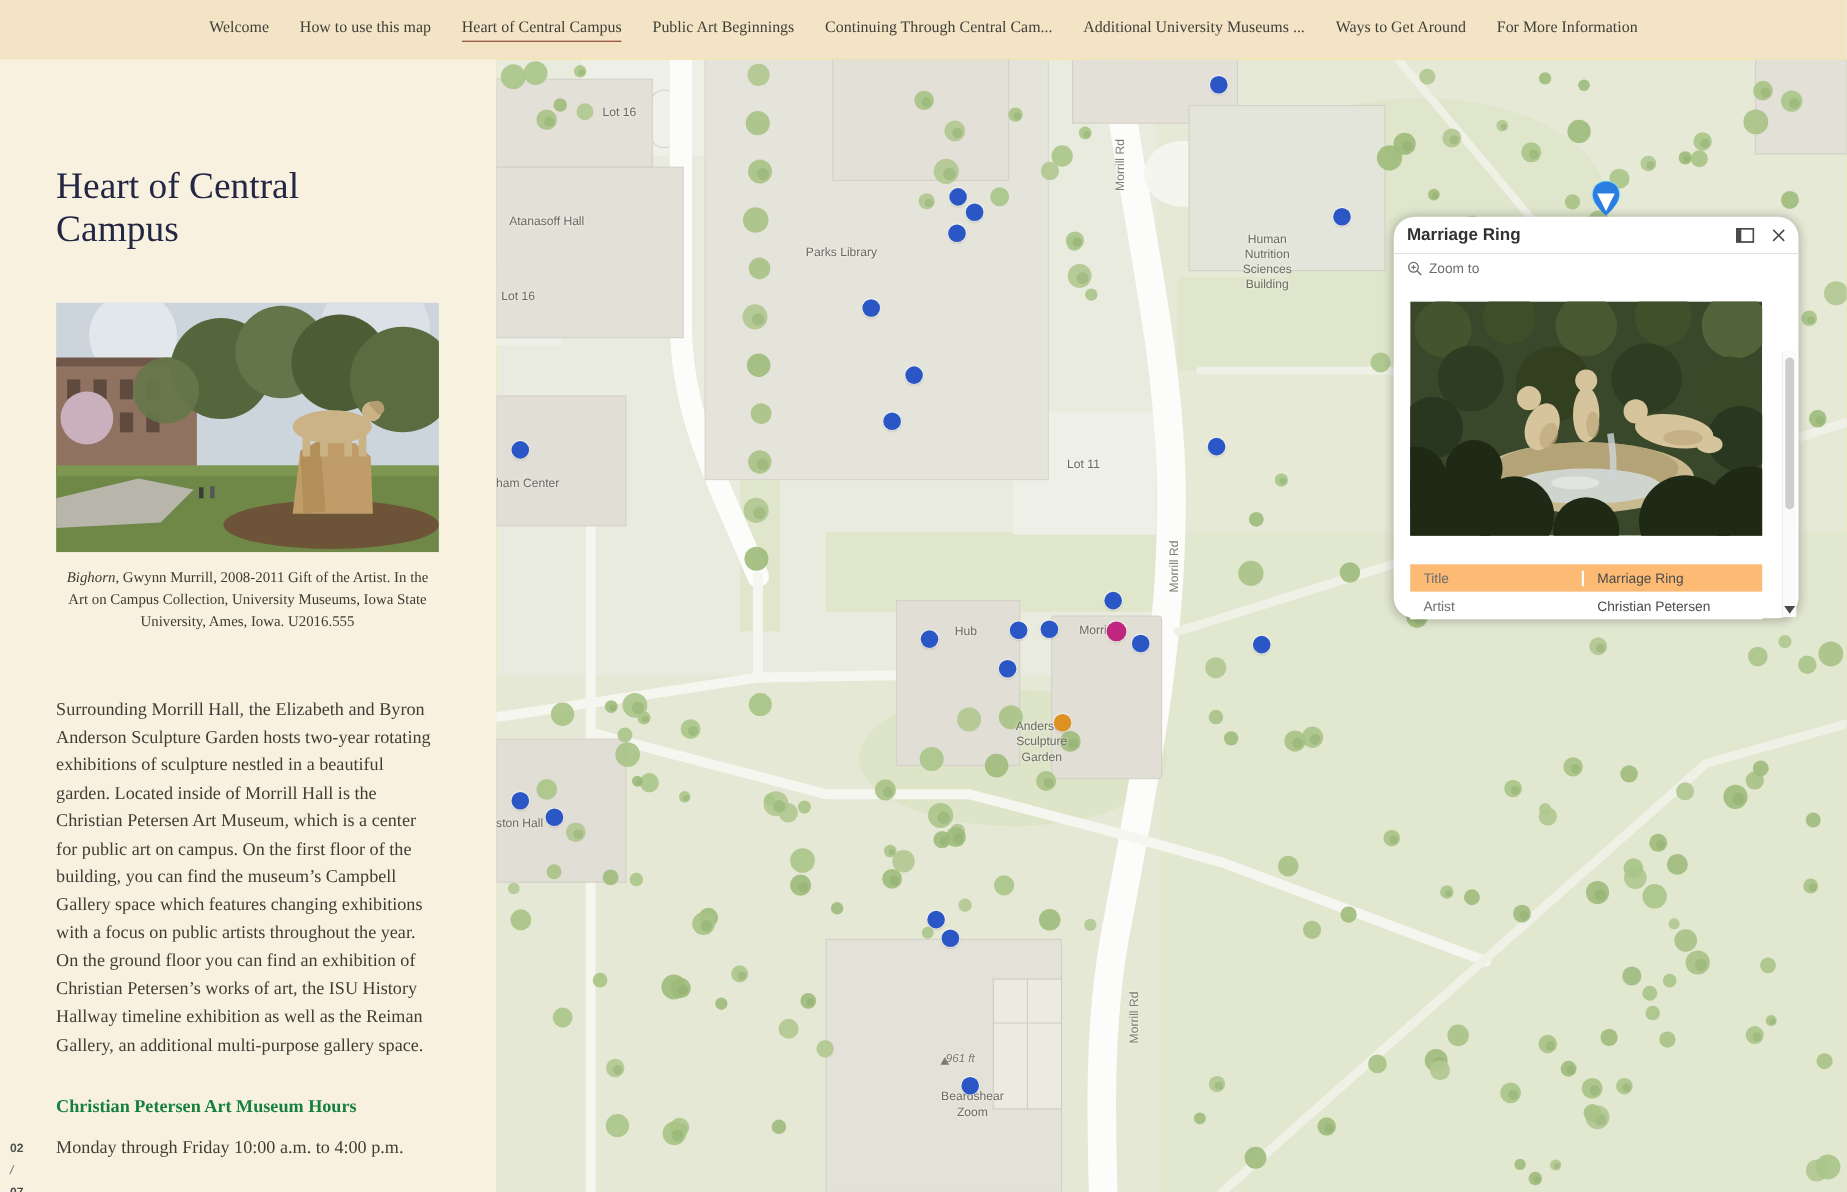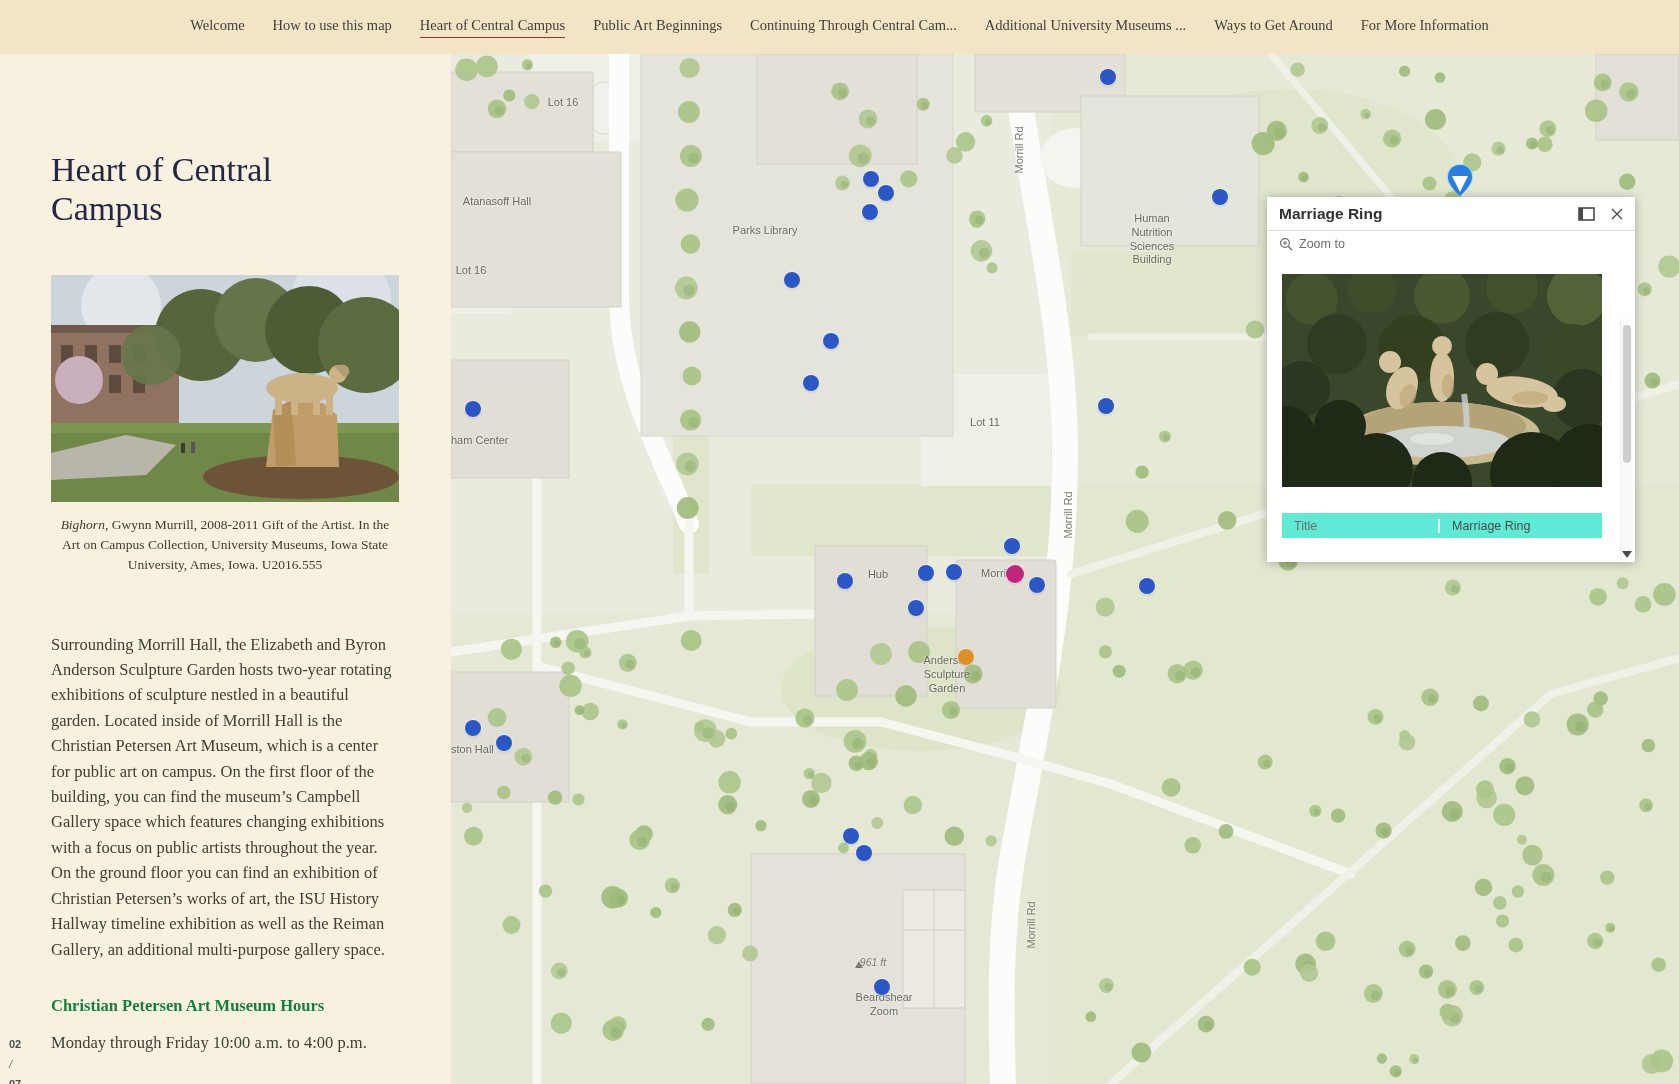--- a/index.html
+++ b/index.html
@@ -43,7 +43,7 @@
 
   
   .popup{position:absolute;left:1267px;top:197px;width:368px;height:365px;background:#fff;z-index:4;
-         font-family:"Liberation Sans",sans-serif;box-shadow:0 1px 10px rgba(0,0,0,.28);}
+         font-family:"Liberation Sans",sans-serif;box-shadow:0 1px 10px rgba(0,0,0,.28);border-radius:19px;}
   .popup-header{height:33px;display:flex;align-items:center;padding:0 12px;border-bottom:1px solid #e0e0e0;}
   .popup-title{flex:1;font-size:15.5px;font-weight:700;color:#323232;}
   .popup-hicons{display:flex;align-items:center;gap:16px;}

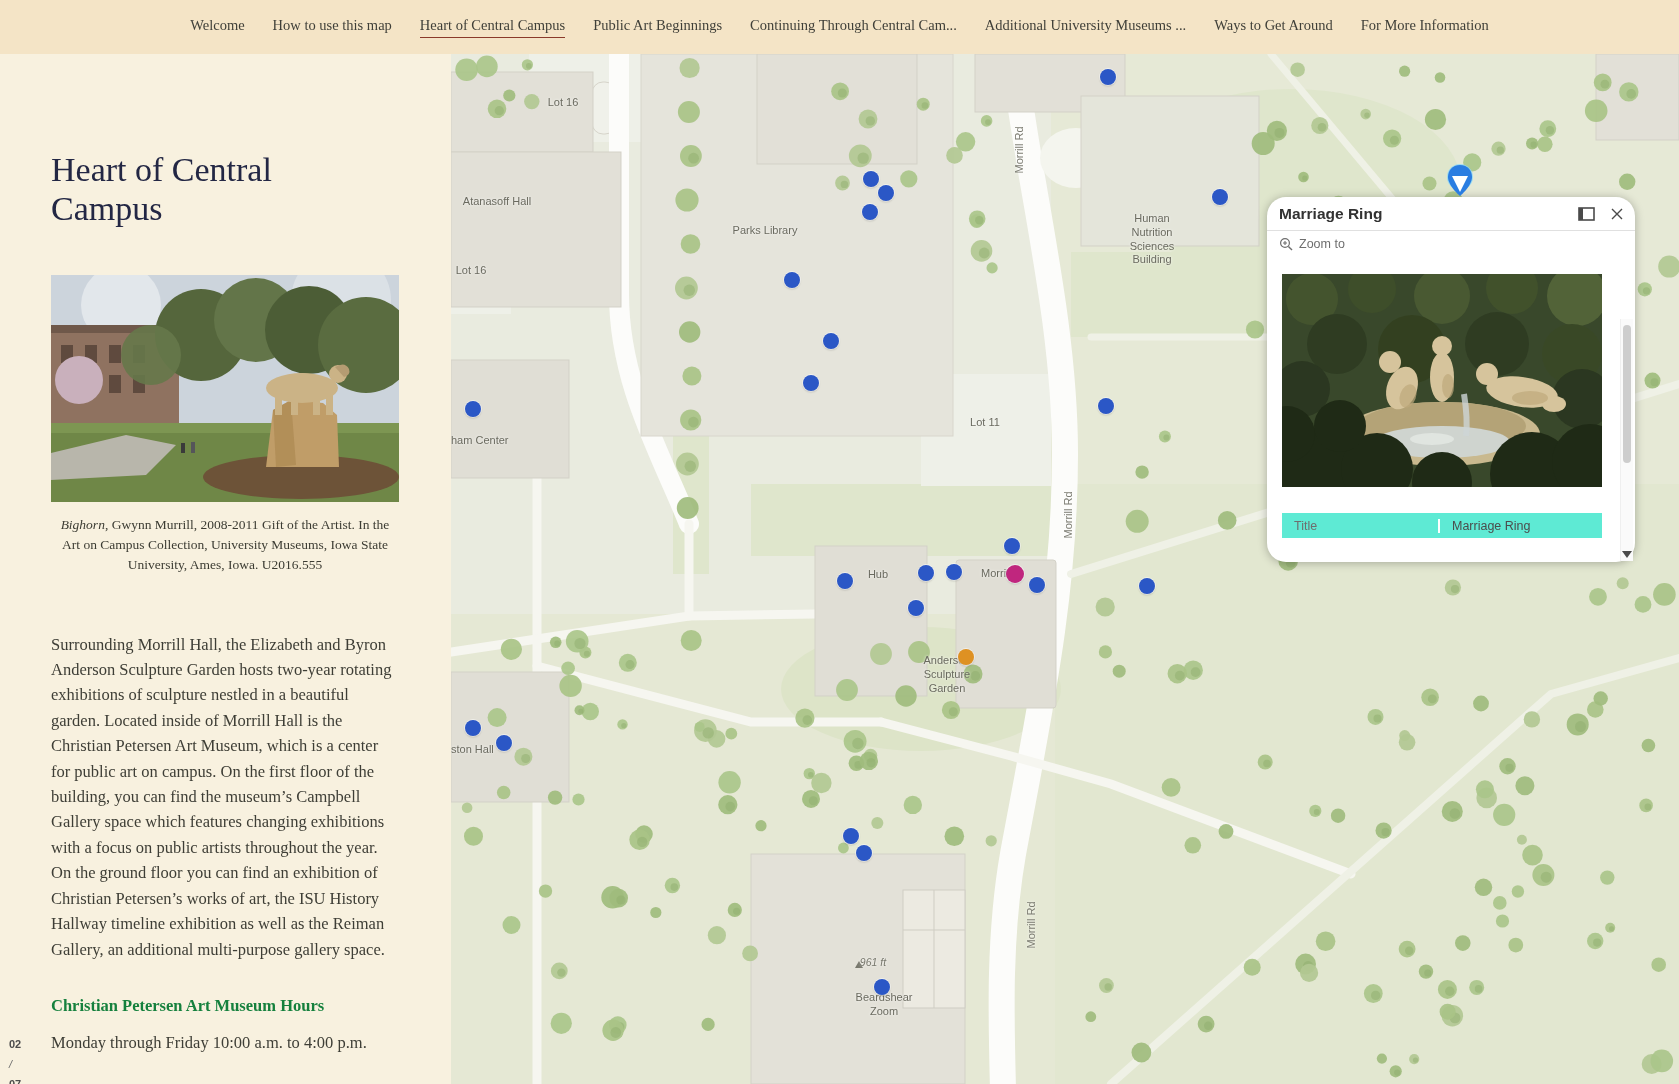--- a/index.html
+++ b/index.html
@@ -55,7 +55,7 @@
   .popup-photo svg{display:block;width:320px;height:213px;}
   .attr-table{position:absolute;left:15px;top:256px;width:320px;font-size:12.5px;}
   .attr-row{display:flex;height:25px;align-items:center;background:#fff;}
-  .attr-row.alt{background:#5eead4;}
+  .attr-row.alt{background:#fdba74;}
   .attr-field{flex:0 0 158px;padding-left:12px;color:#6e6e6e;border-right:2px solid #fff;box-sizing:border-box;}
   .attr-value{flex:1;padding-left:12px;color:#4c4c4c;}
   .popup-scrollbar{position:absolute;right:2px;top:62px;bottom:2px;width:12px;background:#fafafa;border-left:1px solid #efefef;cursor:pointer;}

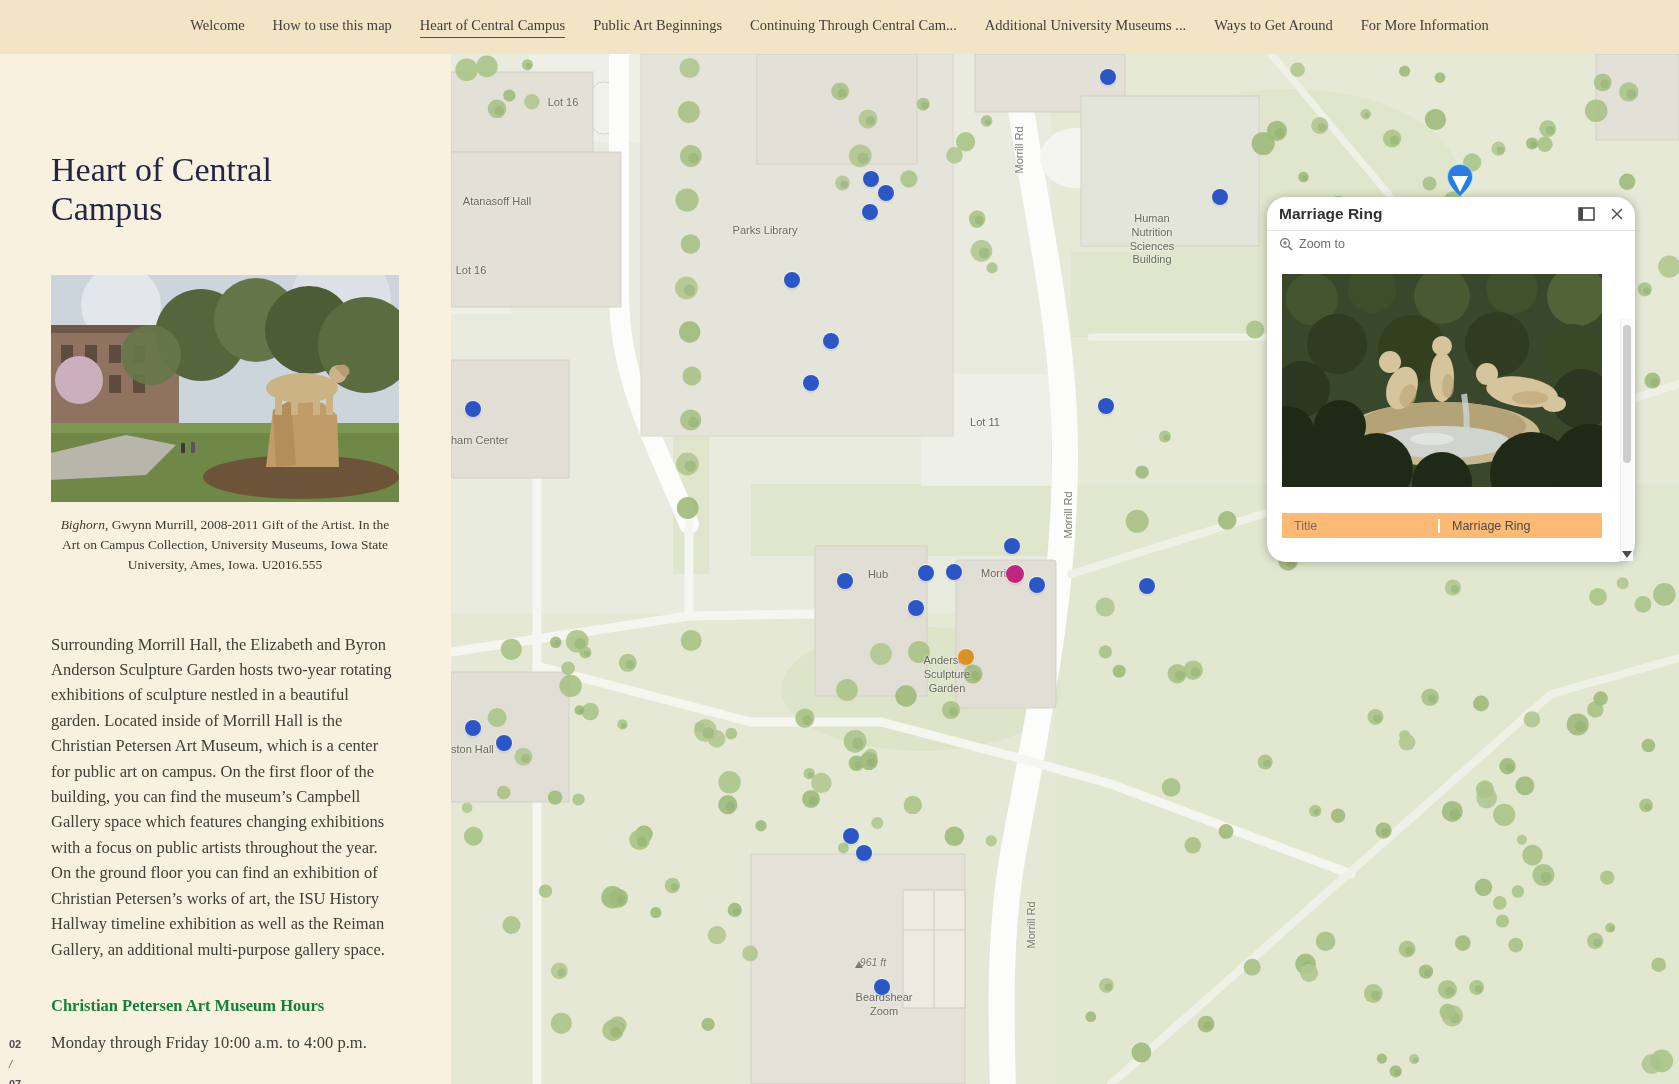--- a/index.html
+++ b/index.html
@@ -685,6 +685,10 @@
             <div class="attr-field">Title</div>
             <div class="attr-value">Marriage Ring</div>
           </div>
+          <div class="attr-row">
+            <div class="attr-field">Artist</div>
+            <div class="attr-value">Christian Petersen</div>
+          </div>
         </div>
       <div class="popup-scrollbar">
         <div class="popup-scroll-thumb"></div>

